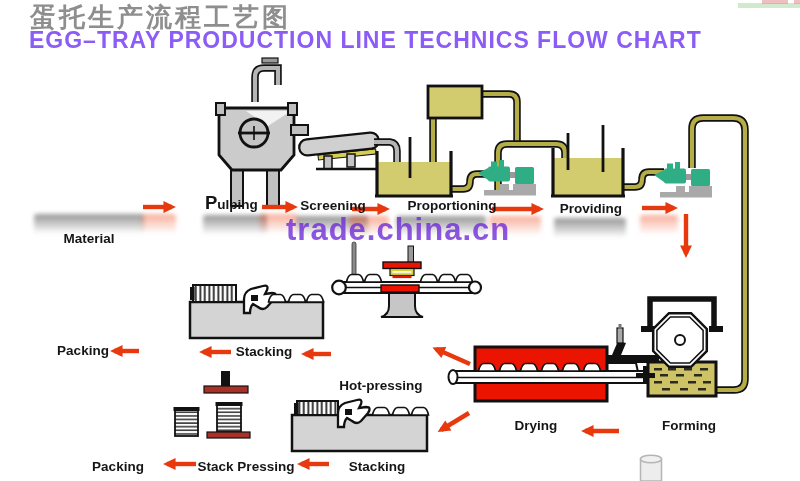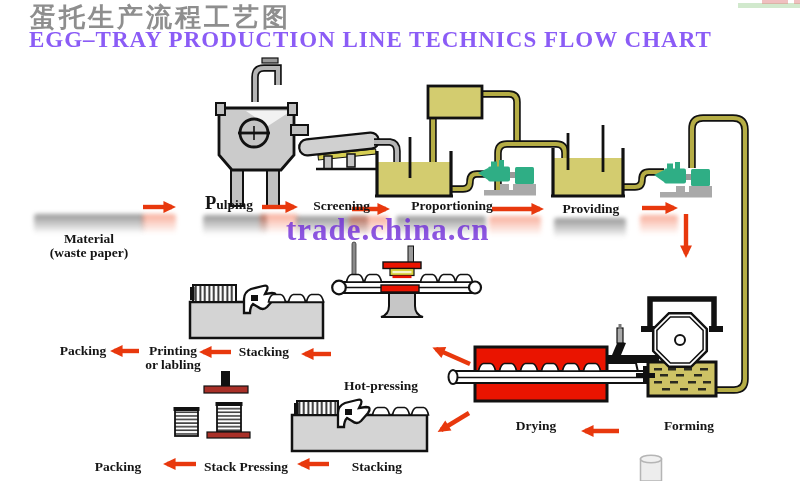--- a/index.html
+++ b/index.html
@@ -6,7 +6,7 @@
   * { box-sizing:border-box; }
   #stage {
     position:relative; width:800px; height:481px; background:#ffffff;
-    overflow:hidden; font-family:Liberation Serif, serif;padding-left:28px;
+    overflow:hidden; font-family:Liberation Sans, sans-serif;padding-left:28px;
   }
   .title-zh { position:absolute; left:30px; top:0px; font-size:26px; font-weight:bold;
               color:#8e8e8e; letter-spacing:3px; white-space:nowrap; z-index:4; }

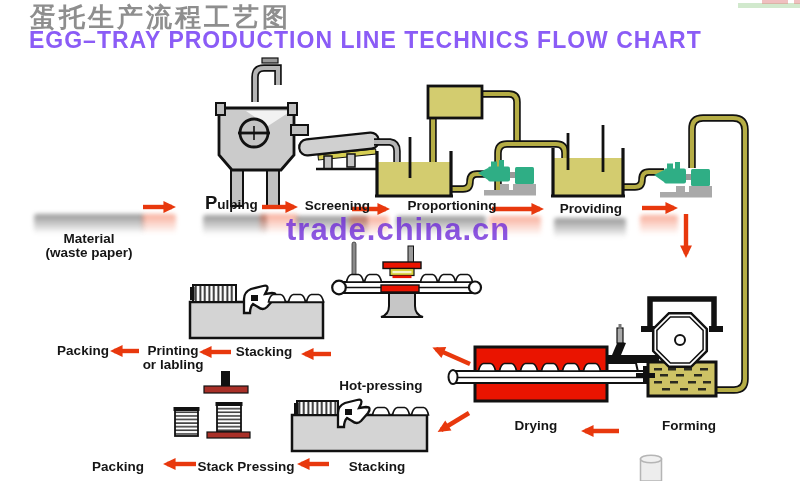--- a/index.html
+++ b/index.html
@@ -279,7 +279,7 @@
   <div class="lbl" style="left:205px; top:194px;">
     <span class="big-p">P</span><span>ulping</span>
   </div>
-  <div class="lbl" style="left:296px; top:199px; width:74px;text-align:right;">Screening</div>
+  <div class="lbl" style="left:296px; top:199px; width:74px;">Screening</div>
   <div class="lbl" style="left:398px; top:199px; width:108px;">Proportioning</div>
   <div class="lbl" style="left:556px; top:202px; width:70px;">Providing</div>
 

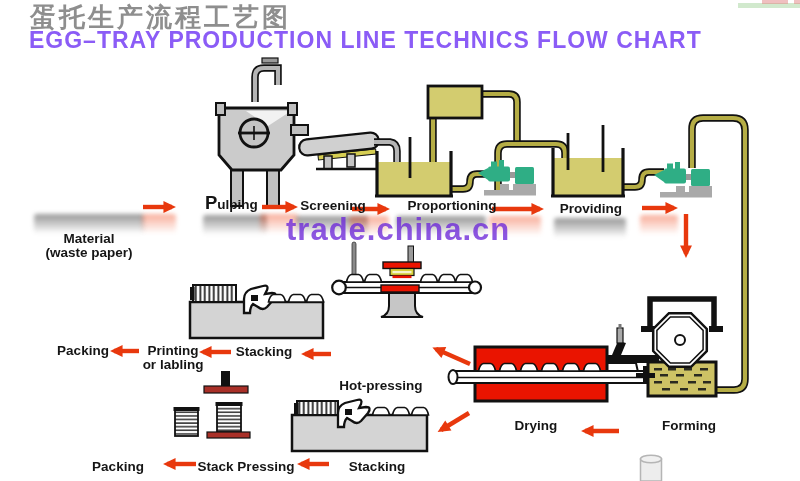--- a/index.html
+++ b/index.html
@@ -274,7 +274,6 @@
 
   <div class="lbl" style="left:30px; top:188px; width:118px;margin-top:44px;">
     <span class="sub">Material</span>
-    <span class="sub">(waste paper)</span>
   </div>
   <div class="lbl" style="left:205px; top:194px;">
     <span class="big-p">P</span><span>ulping</span>

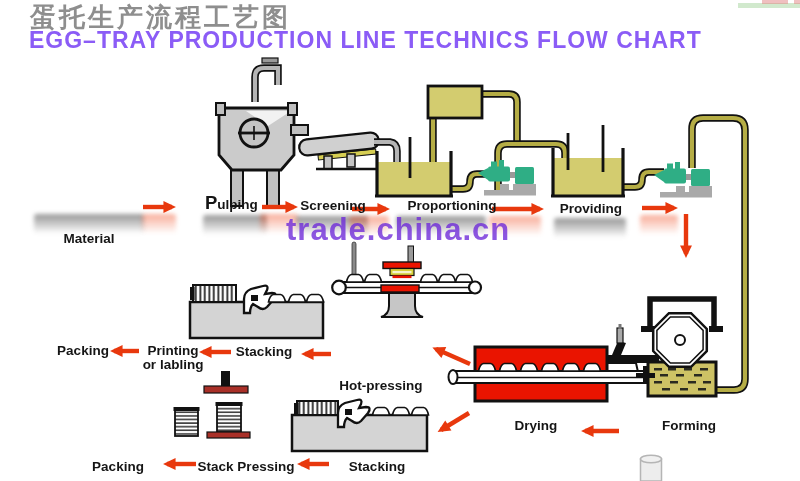--- a/index.html
+++ b/index.html
@@ -283,10 +283,6 @@
   <div class="lbl" style="left:556px; top:202px; width:70px;">Providing</div>
 
   <div class="lbl" style="left:52px; top:344px; width:62px;">Packing</div>
-  <div class="lbl" style="left:138px; top:344px; width:70px;">
-    <span class="sub">Printing</span>
-    <span class="sub">or labling</span>
-  </div>
   <div class="lbl" style="left:232px; top:345px; width:64px;">Stacking</div>
   <div class="lbl" style="left:334px; top:345px; width:94px;margin-top:34px;">Hot-pressing</div>
 

